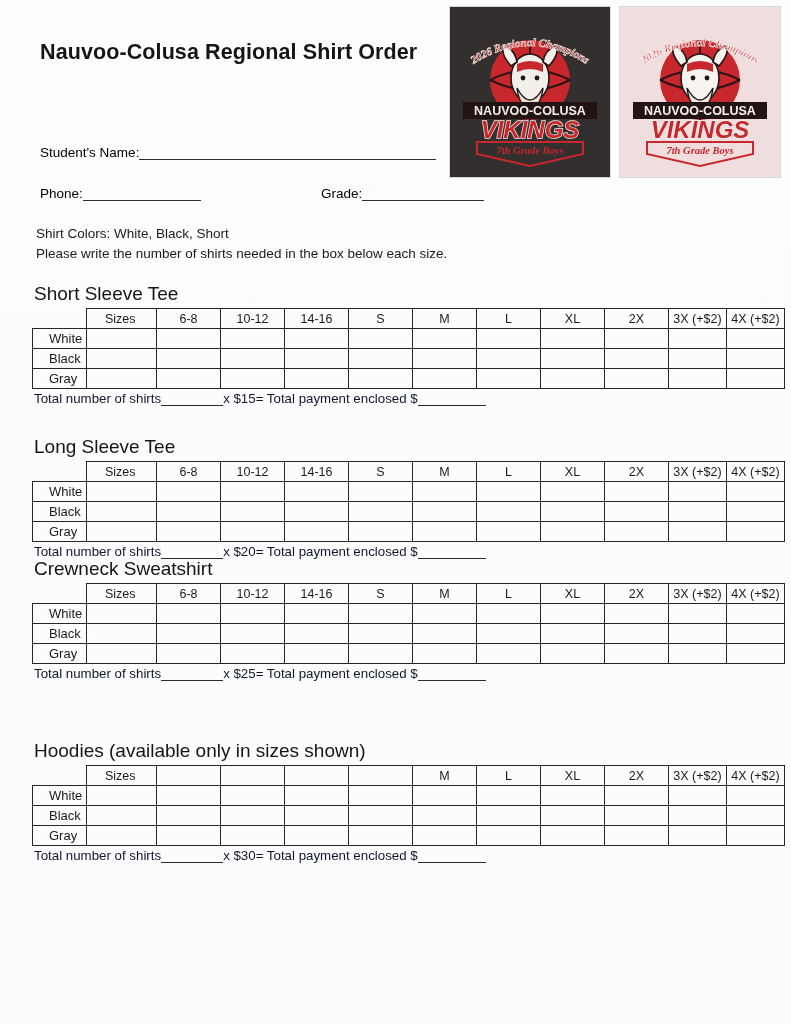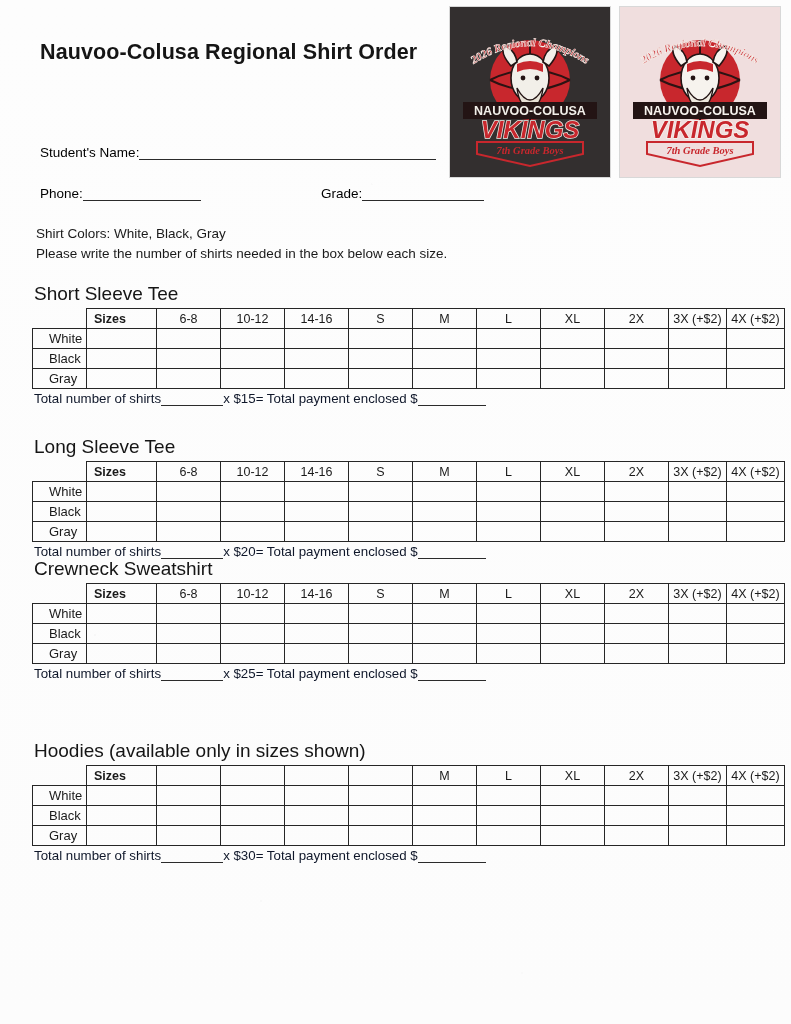--- a/index.html
+++ b/index.html
@@ -255,7 +255,7 @@
   </div>
 
   <div class="instructions">
-    <div>Shirt Colors:  White, Black, Gray</div>
+    <div>Shirt Colors:  White, Black, Short</div>
     <div>Please write the number of shirts needed in the box below each size.</div>
   </div>
 

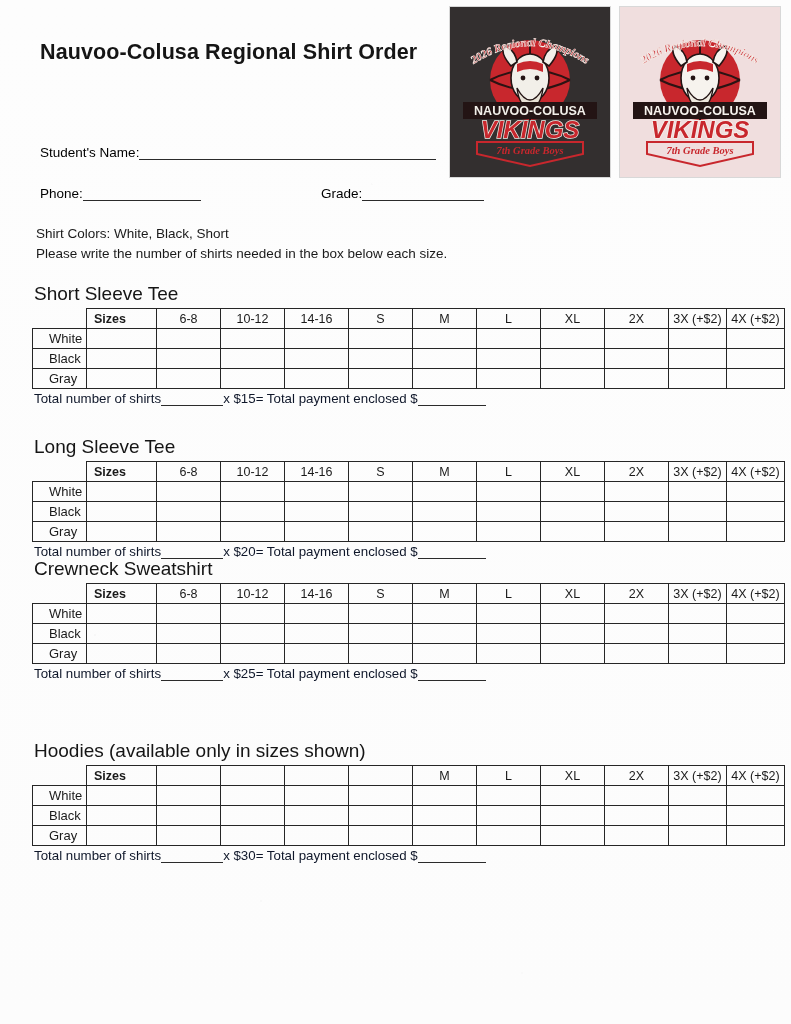--- a/index.html
+++ b/index.html
@@ -133,7 +133,7 @@
     box-sizing: border-box;
   }
   table.order-table th.size-head { text-align: center; }
-  table.order-table th.sizes-label { text-align: left; padding-left: 7px; font-weight: bold; }
+  table.order-table th.sizes-label { text-align: left; padding-left: 18px; }
   table.order-table th.corner { border-left: none; border-top: none; border-right-color:#262626; }
   table.order-table td.color-label {
     text-align: left;

